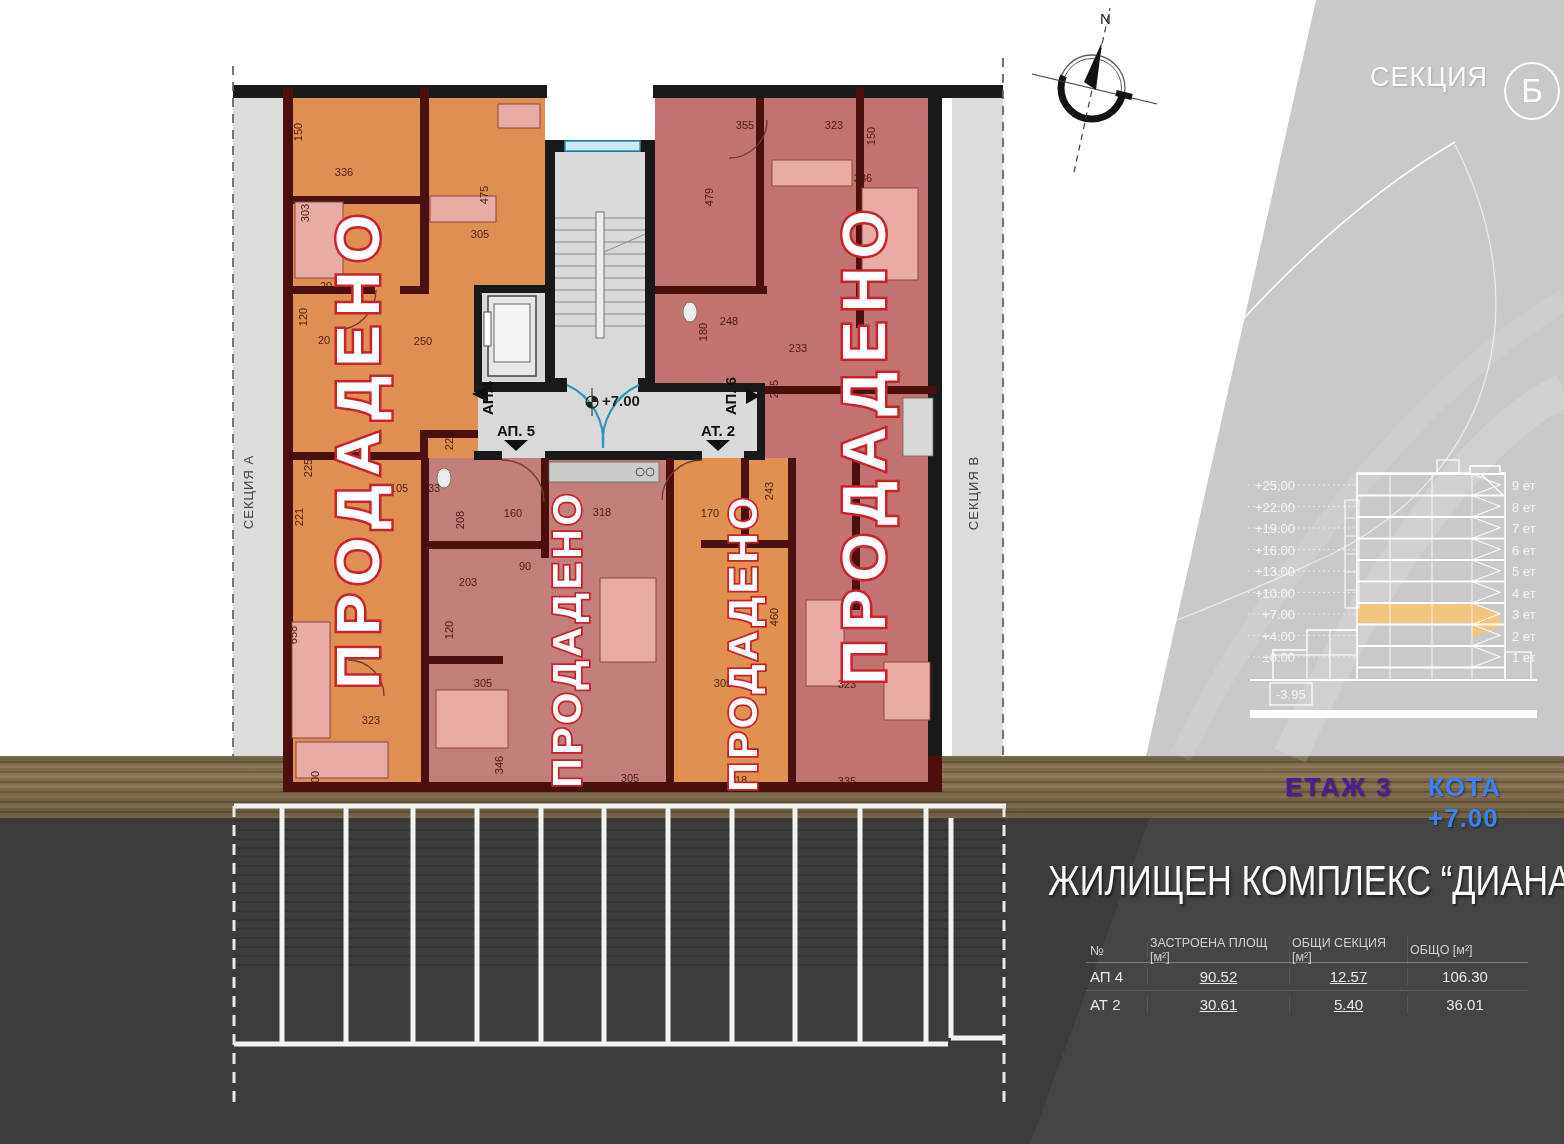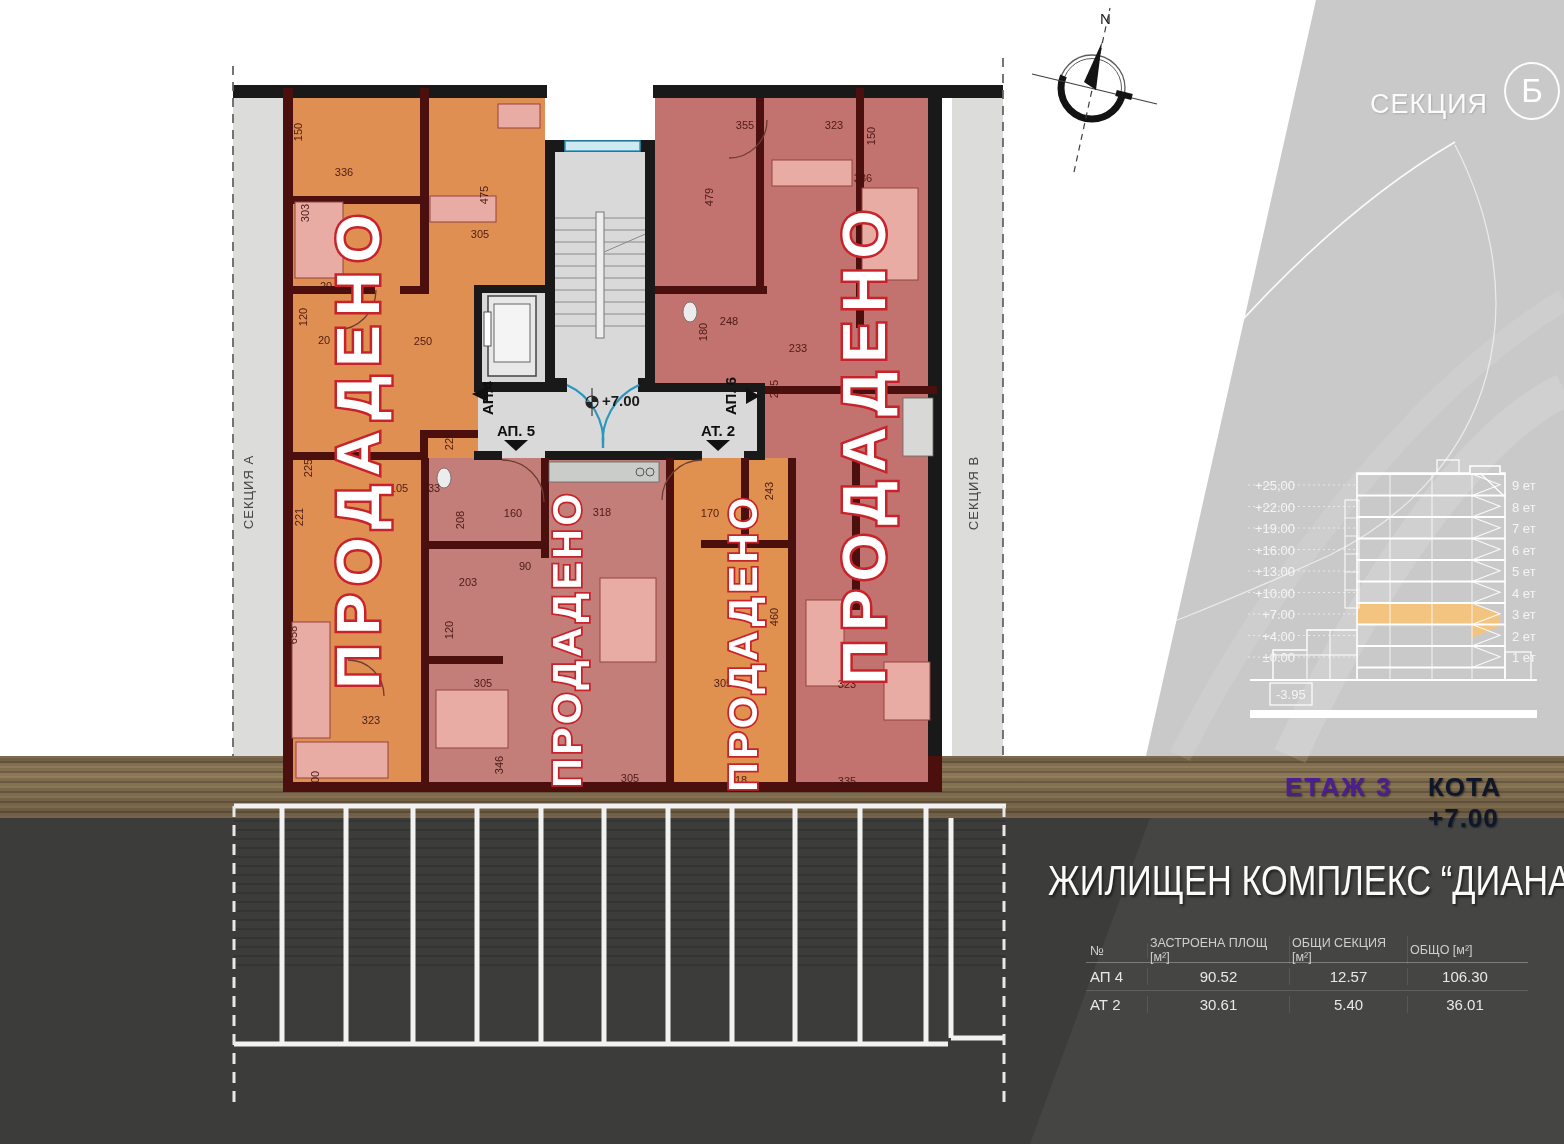--- a/index.html
+++ b/index.html
@@ -38,7 +38,7 @@
   .park{stroke:#f2f2f2;stroke-width:5;}
 
   
-  .section-head{left:1370px;top:62px;width:190px;display:flex;align-items:flex-end;gap:16px;}
+  .section-head{left:1370px;top:62px;width:190px;display:flex;align-items:flex-start;gap:16px;}
   .section-head .word{color:#fbfbfb;font-size:27px;letter-spacing:1px;text-shadow:1px 1px 2px rgba(0,0,0,.15);}
   .section-head .circ{width:54px;height:54px;border:2px solid rgba(255,255,255,.95);border-radius:50%;
     display:flex;align-items:center;justify-content:center;color:#fff;font-size:33px;}

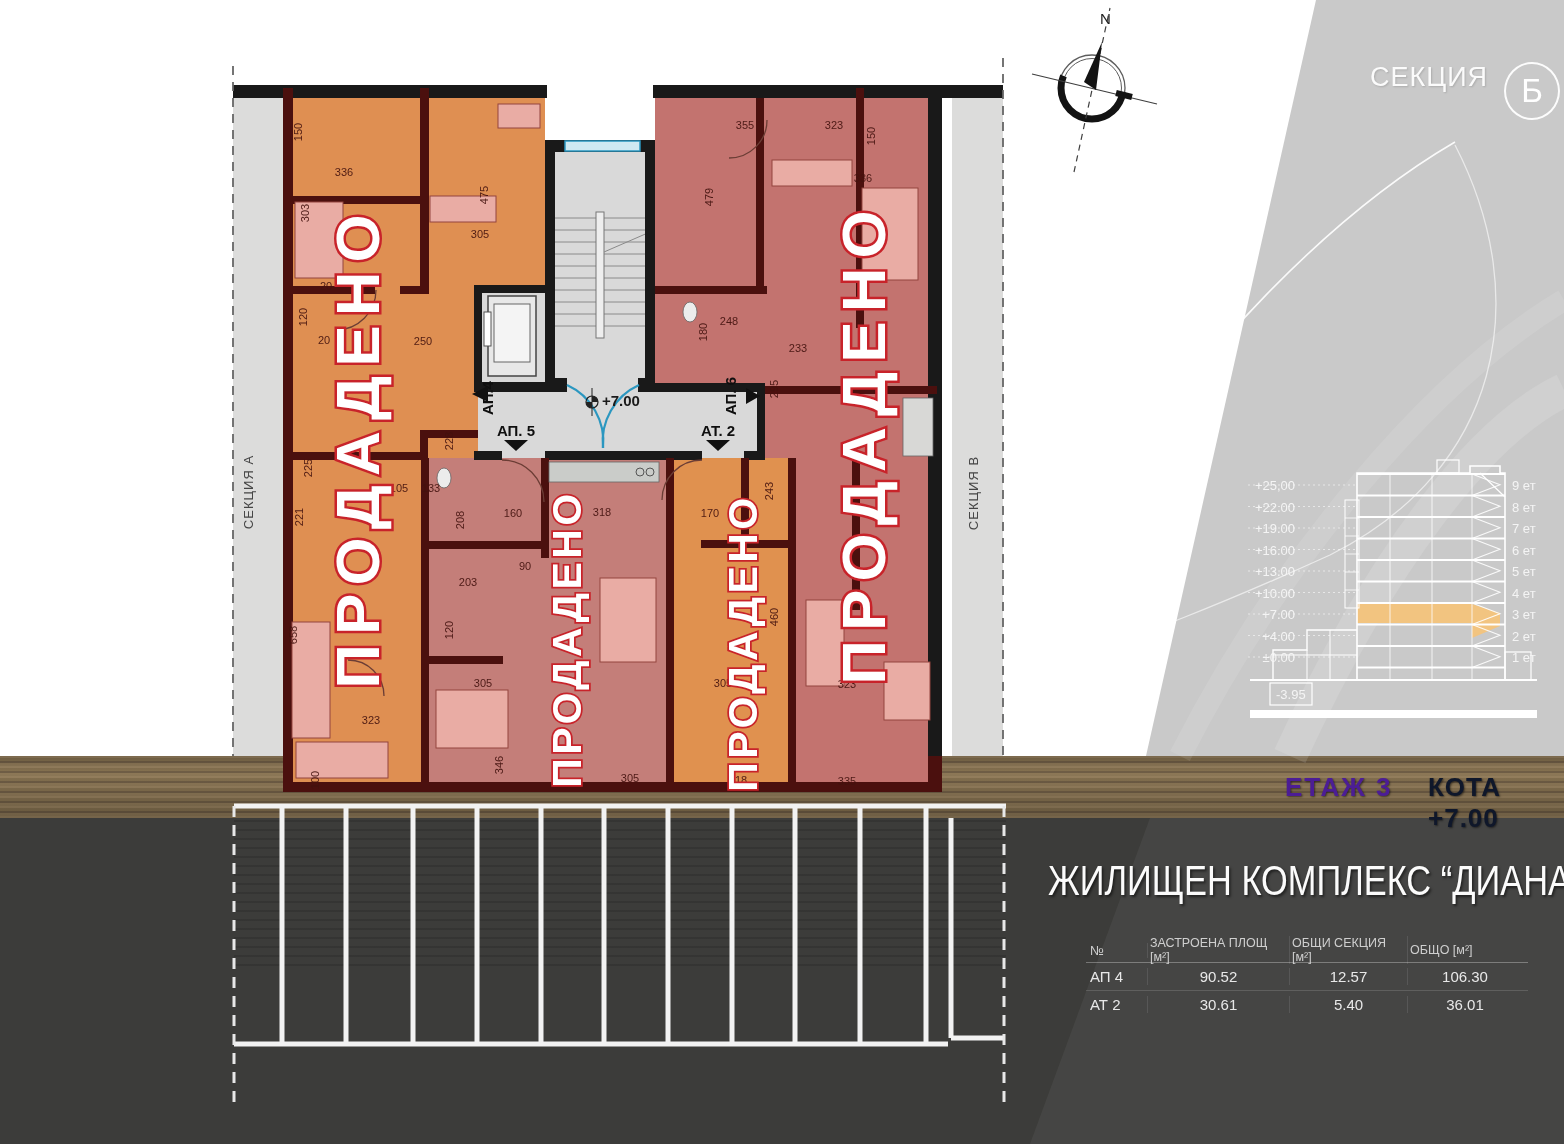--- a/index.html
+++ b/index.html
@@ -45,7 +45,7 @@
 
   
   .status-floor{left:1285px;top:772px;color:#4c1d95;font-size:26px;font-weight:bold;letter-spacing:2px;text-shadow:1px 1px 2px rgba(0,0,0,.5);}
-  .status-kota{left:1428px;top:772px;color:#0f172a;font-size:26px;font-weight:bold;letter-spacing:1px;text-shadow:1px 1px 2px rgba(0,0,0,.5);}
+  .status-kota{left:1428px;top:772px;color:#3b82f6;font-size:26px;font-weight:bold;letter-spacing:1px;text-shadow:1px 1px 2px rgba(0,0,0,.5);}
 
   
   .main-title{left:1048px;top:856px;color:#fbfbfb;font-size:43px;white-space:nowrap;

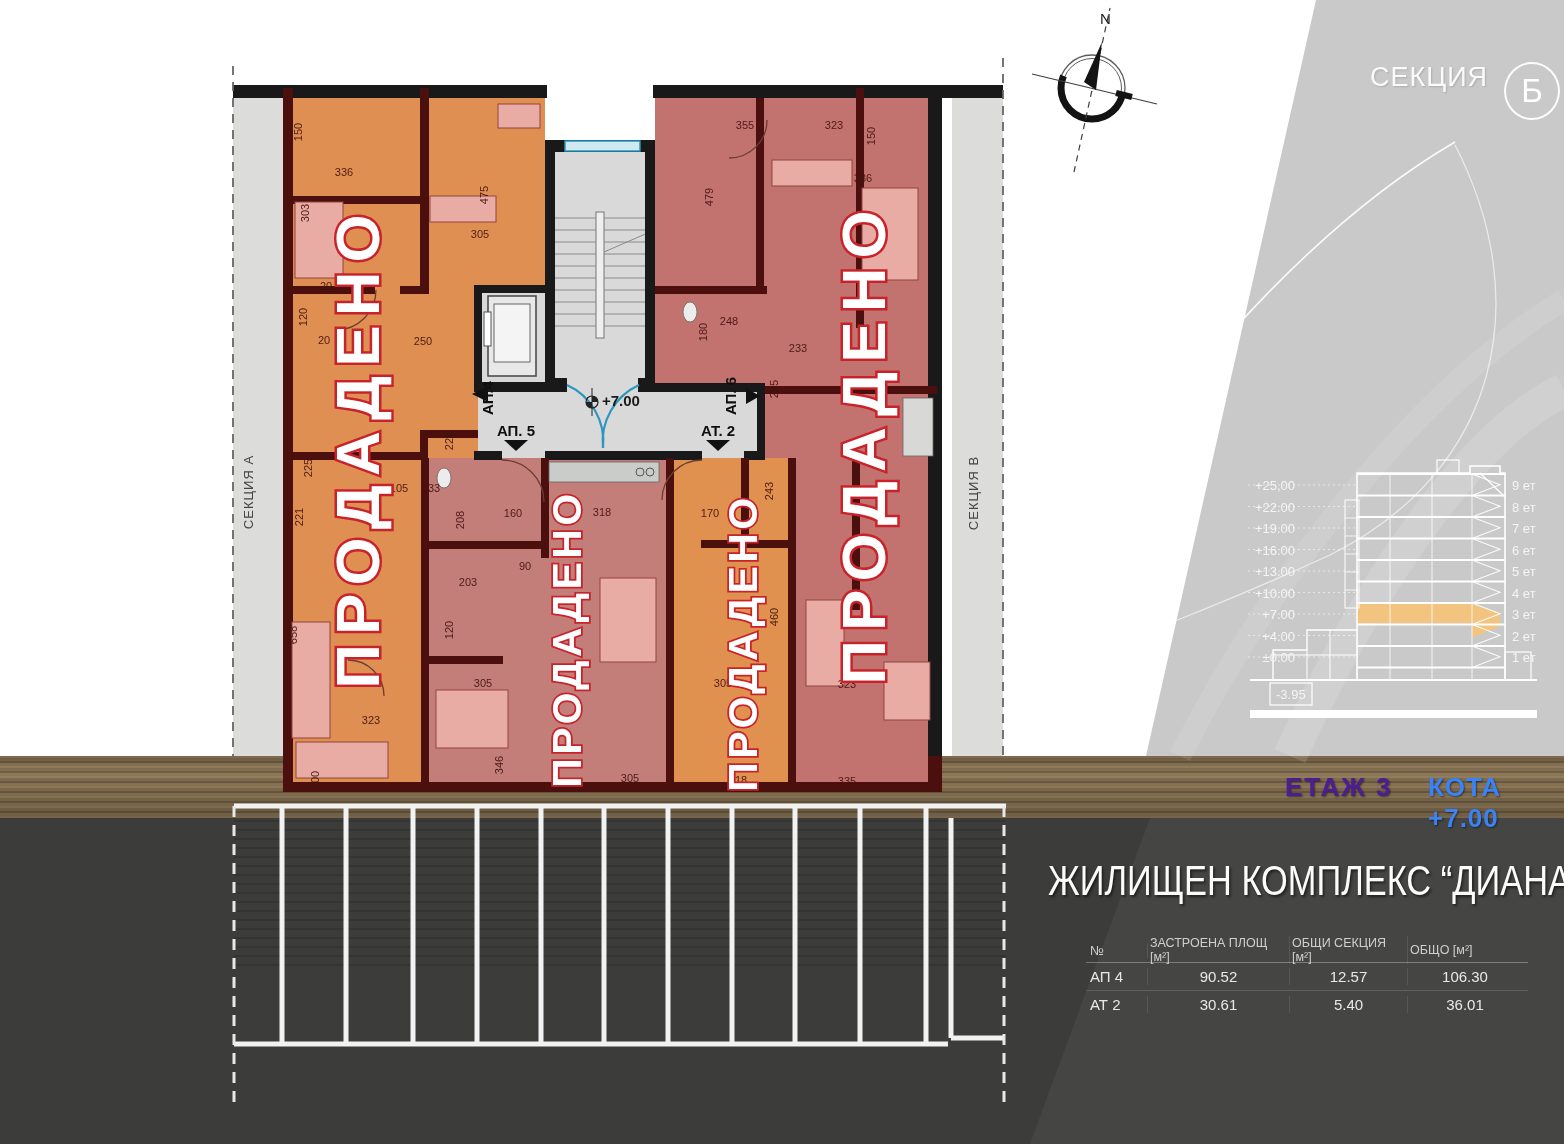--- a/index.html
+++ b/index.html
@@ -63,7 +63,7 @@
   .tbl .c.c1{text-align:left;padding-left:4px;}
   .tbl .tr.th .c{font-size:12.5px;}
   .tbl .tr.th .c.c1{font-size:13px;}
-  .tbl .c.num{text-align:center;}
+  .tbl .c.num{text-align:center;text-decoration:underline;}
   .tbl .c.c4{text-align:center;padding-right:8px;}
 </style>
 </head>

